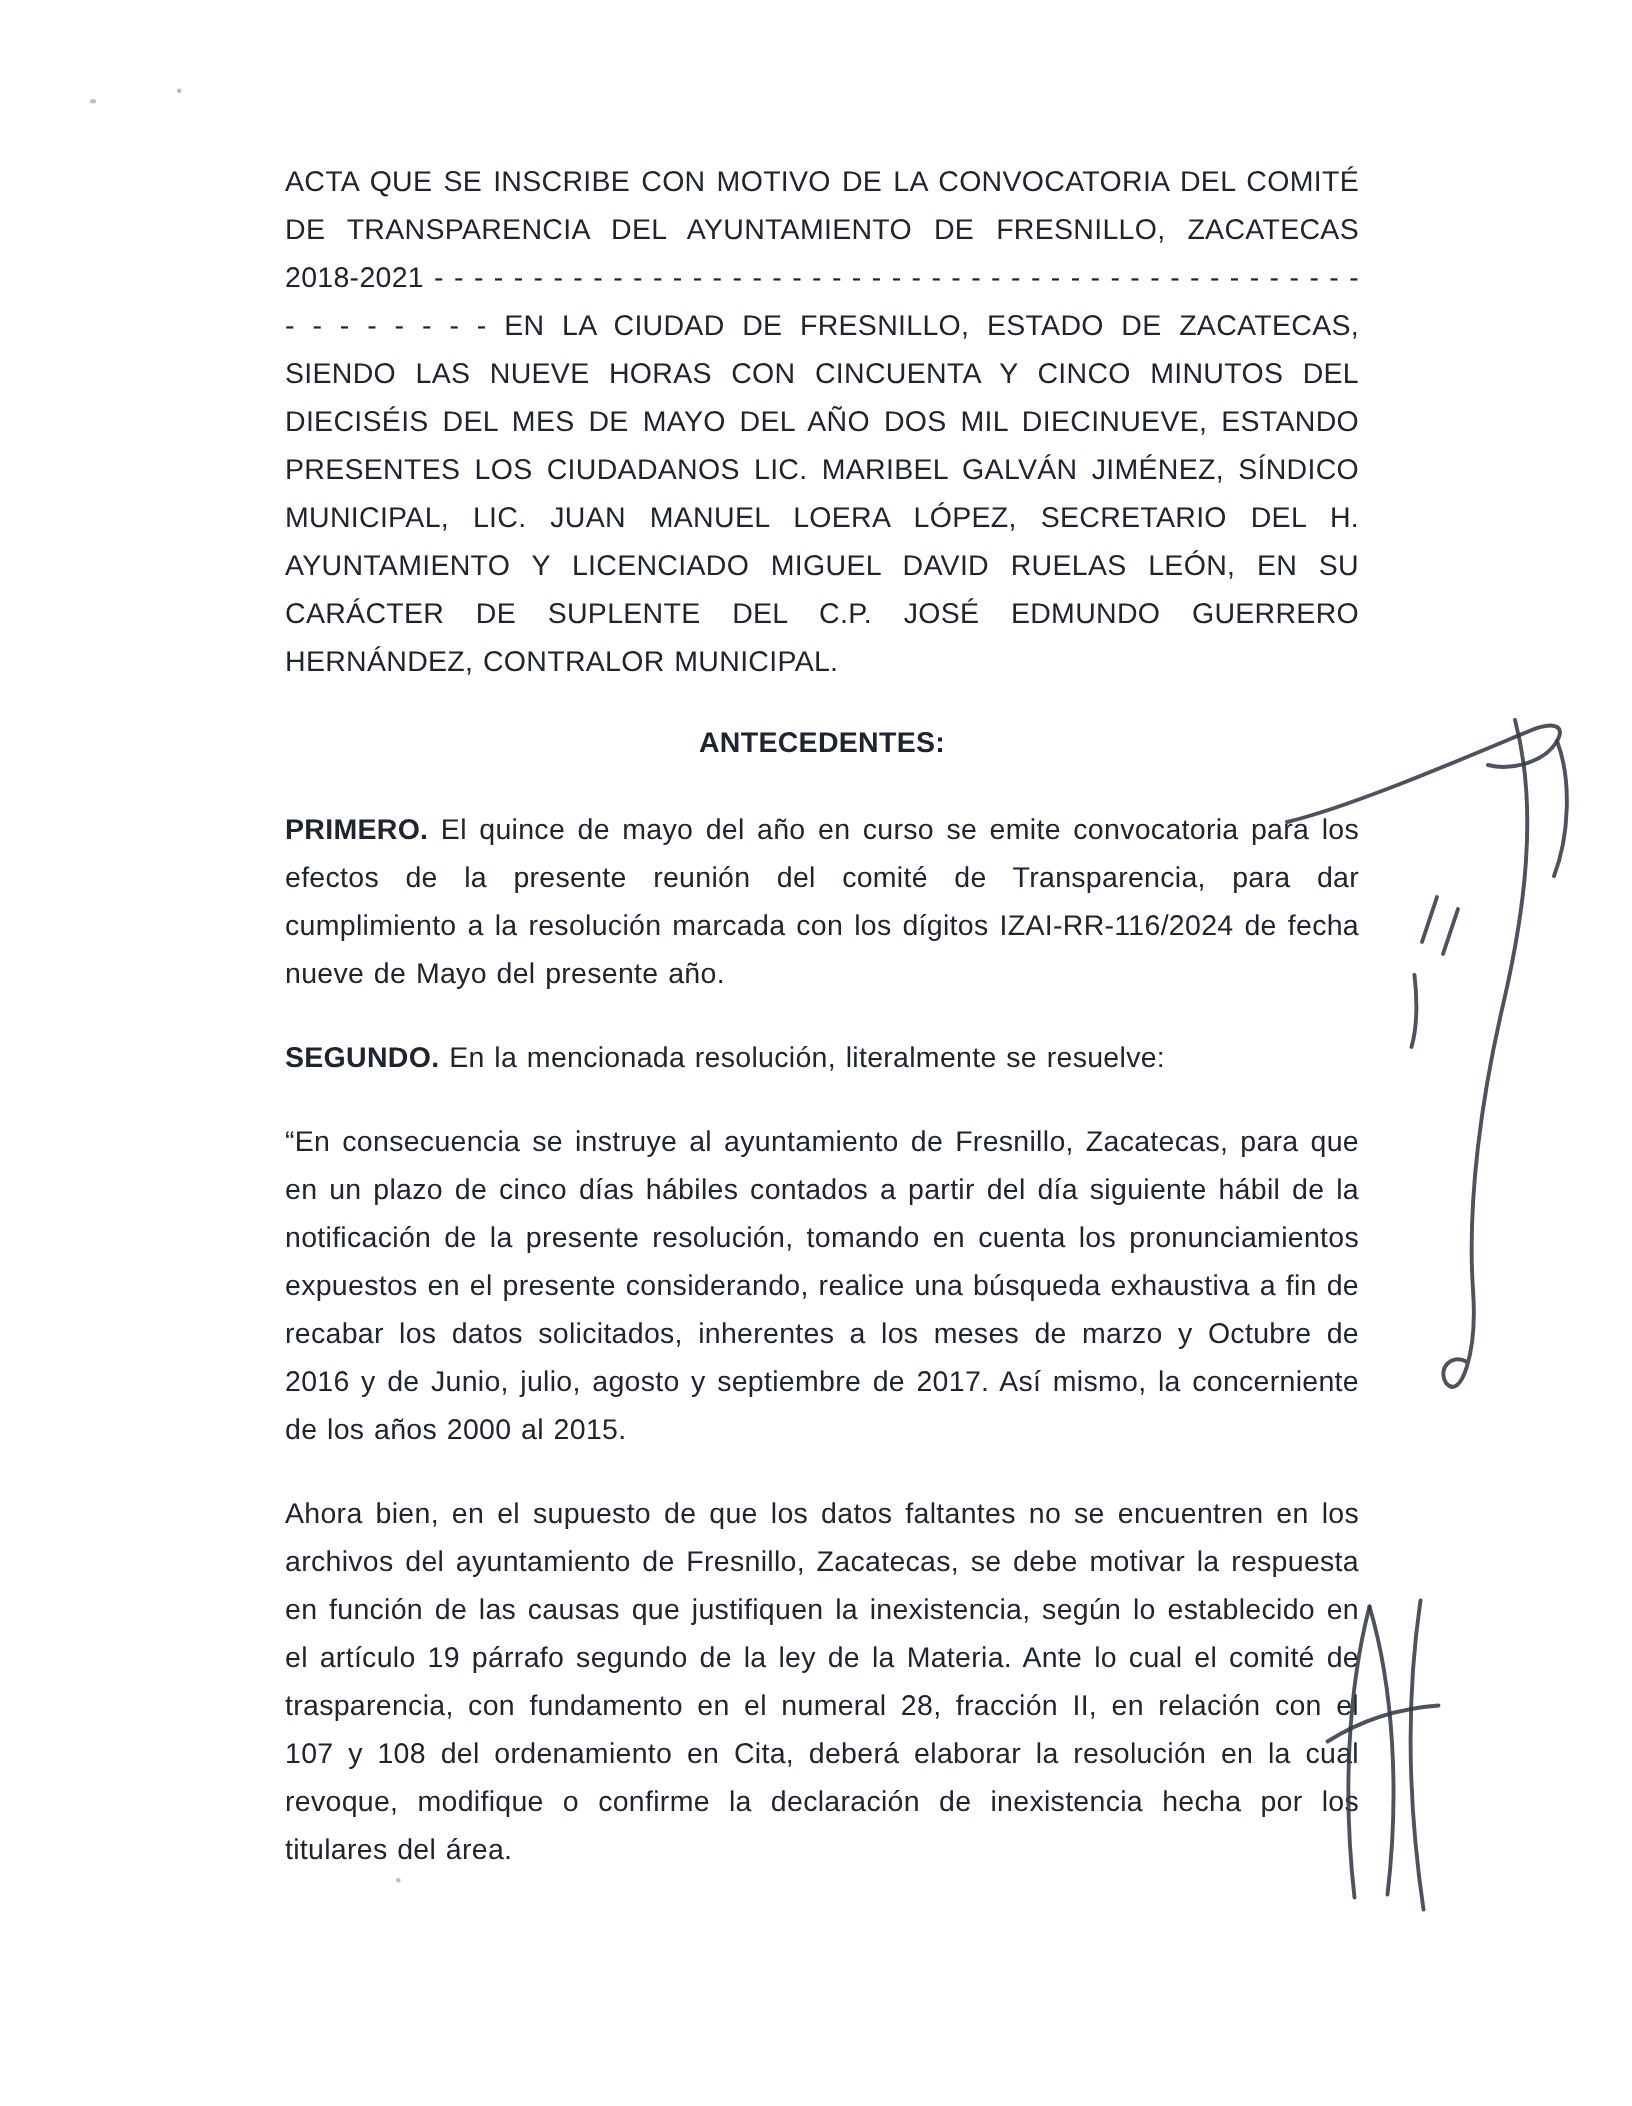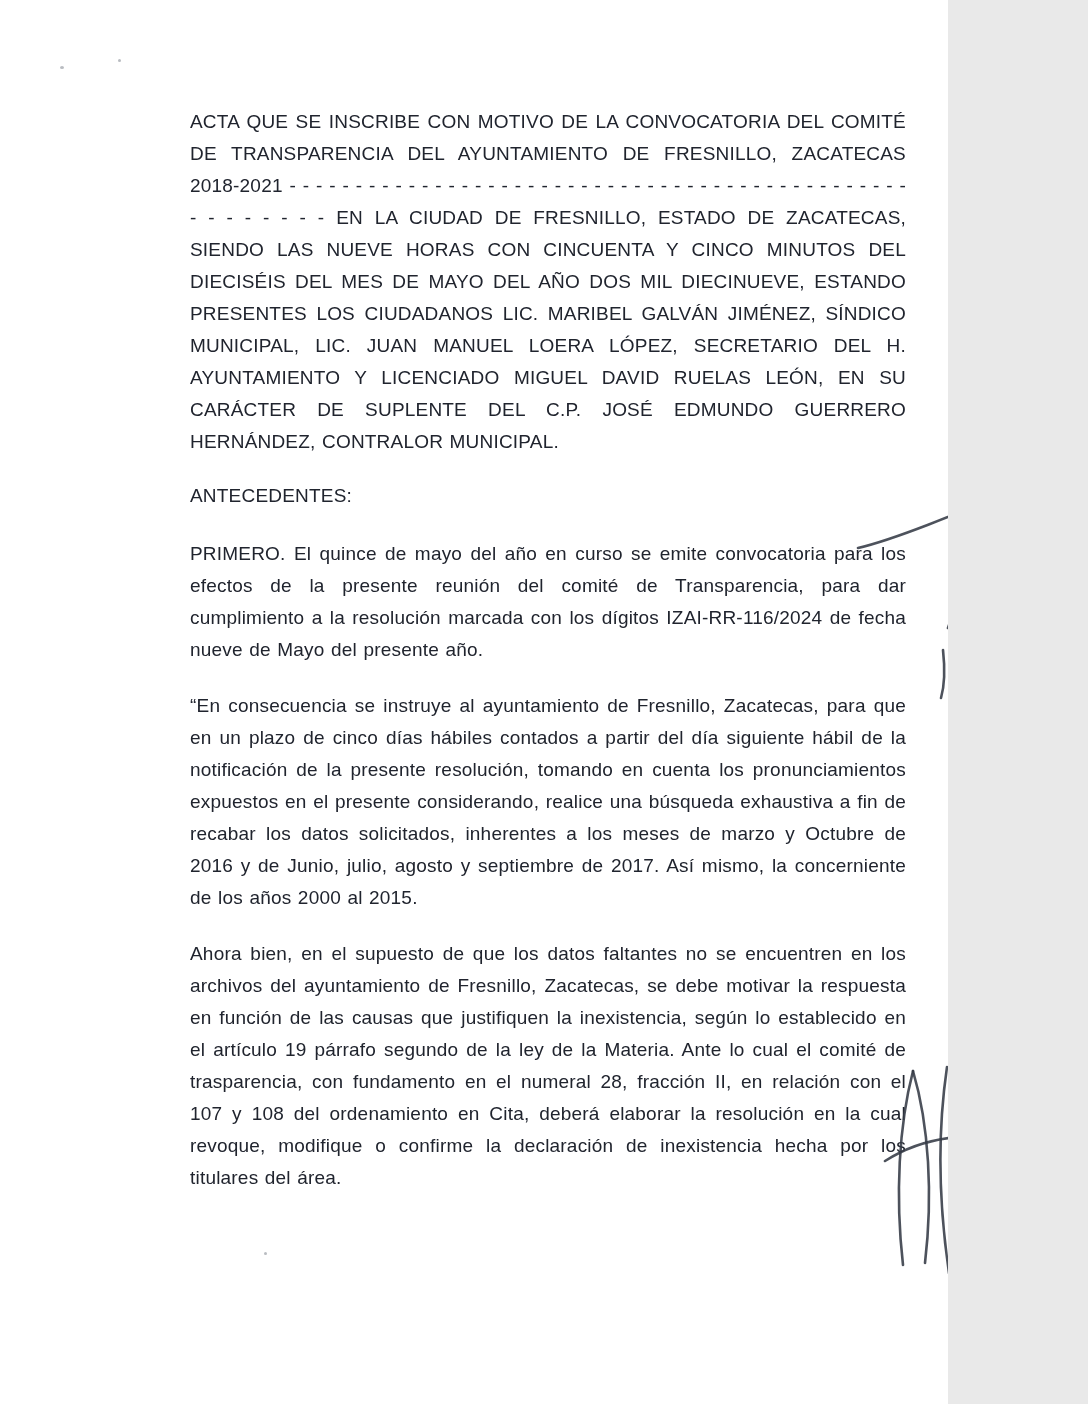--- a/index.html
+++ b/index.html
@@ -9,7 +9,7 @@
   }
   .page {
     position: relative;
-    width: 948px;
+    width: 1088px;
     height: 1404px;
     background: #ffffff;
     font-family: "Liberation Sans", sans-serif;

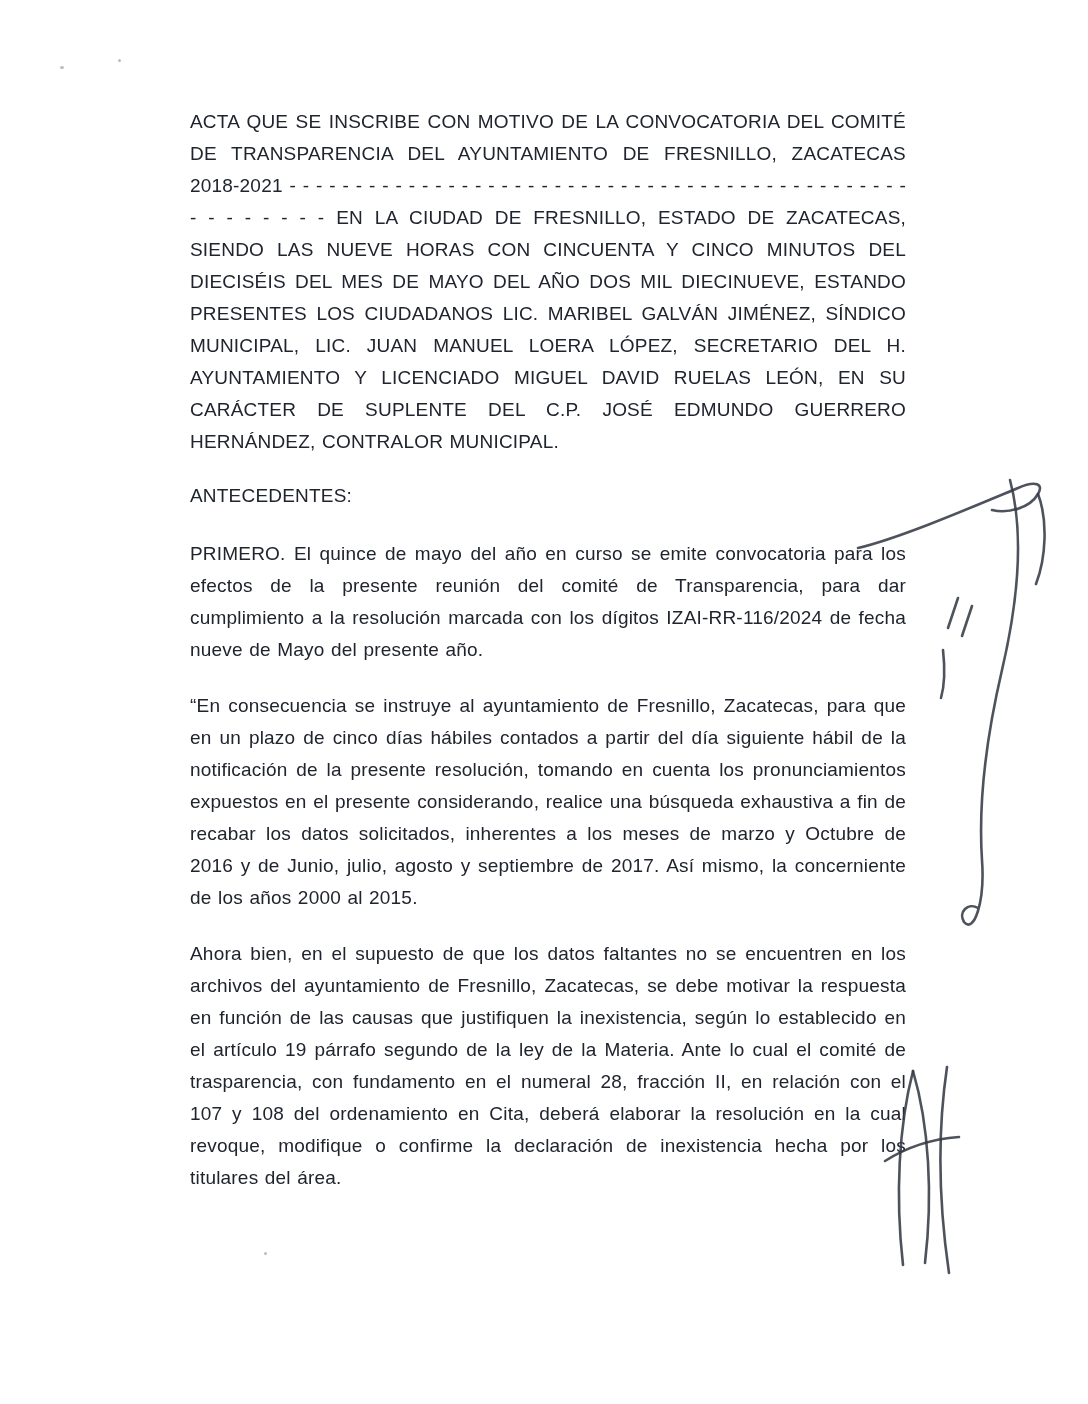--- a/index.html
+++ b/index.html
@@ -37,7 +37,8 @@
     margin: 2px 0 26px 0;
     font-size: 19px;
     line-height: 32px;
-    font-weight: 400;
+    text-align: center;
+    font-weight: 700;
     letter-spacing: 0.2px;
   }
   .lead {

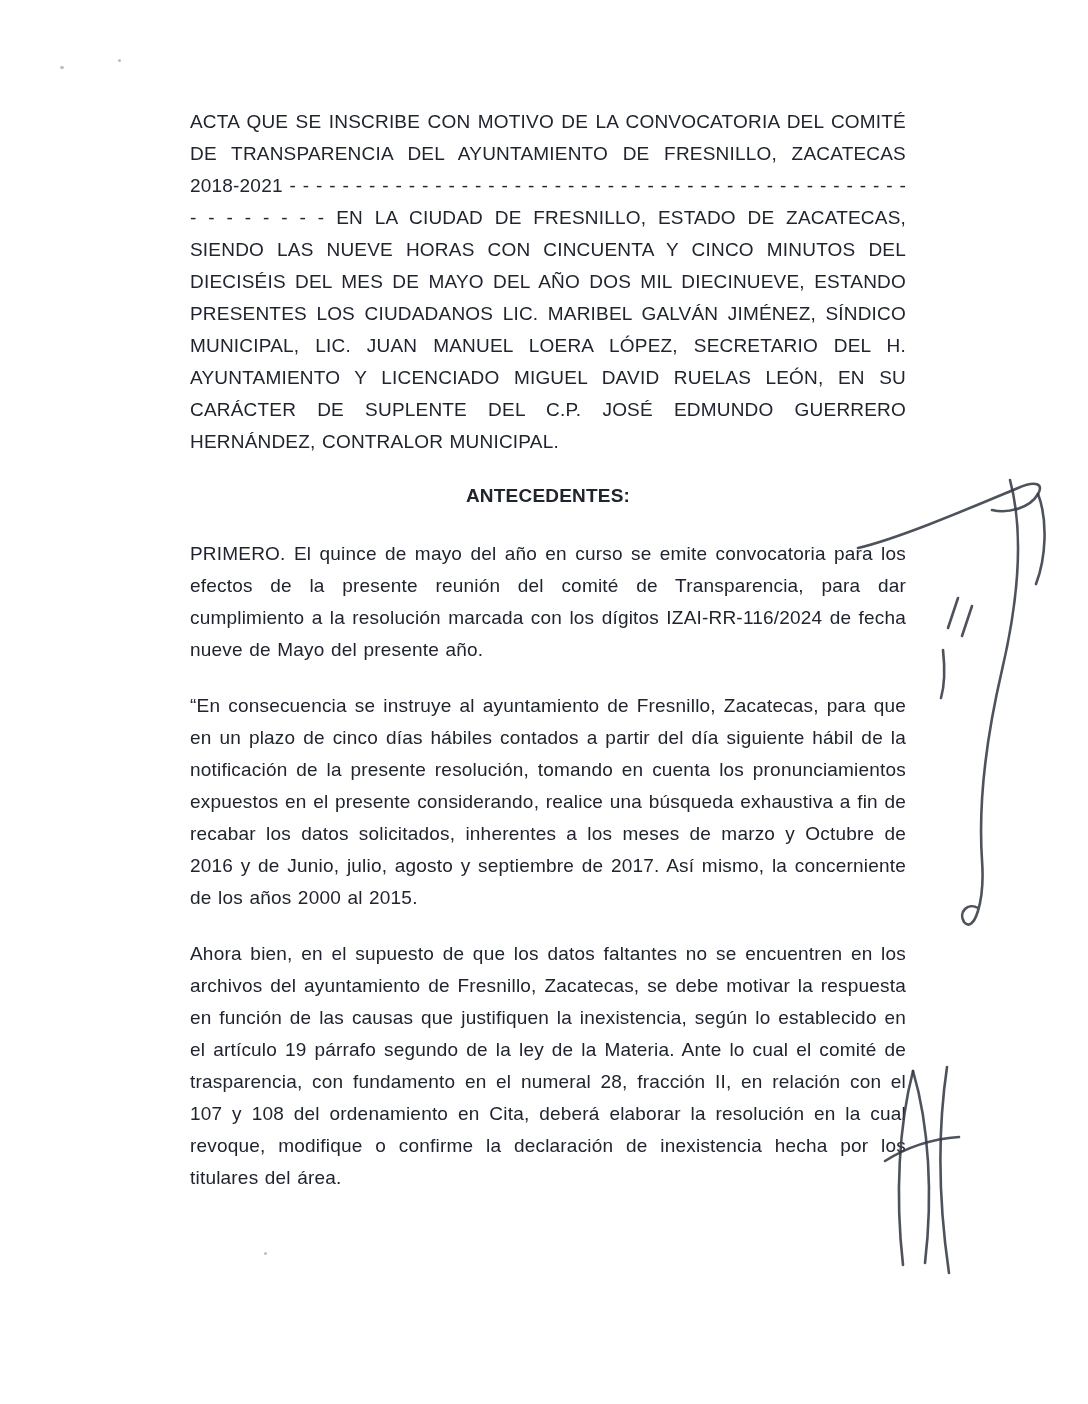--- a/index.html
+++ b/index.html
@@ -42,7 +42,7 @@
     letter-spacing: 0.2px;
   }
   .lead {
-    font-weight: 400;
+    font-weight: 700;
   }
   .signature {
     position: absolute;

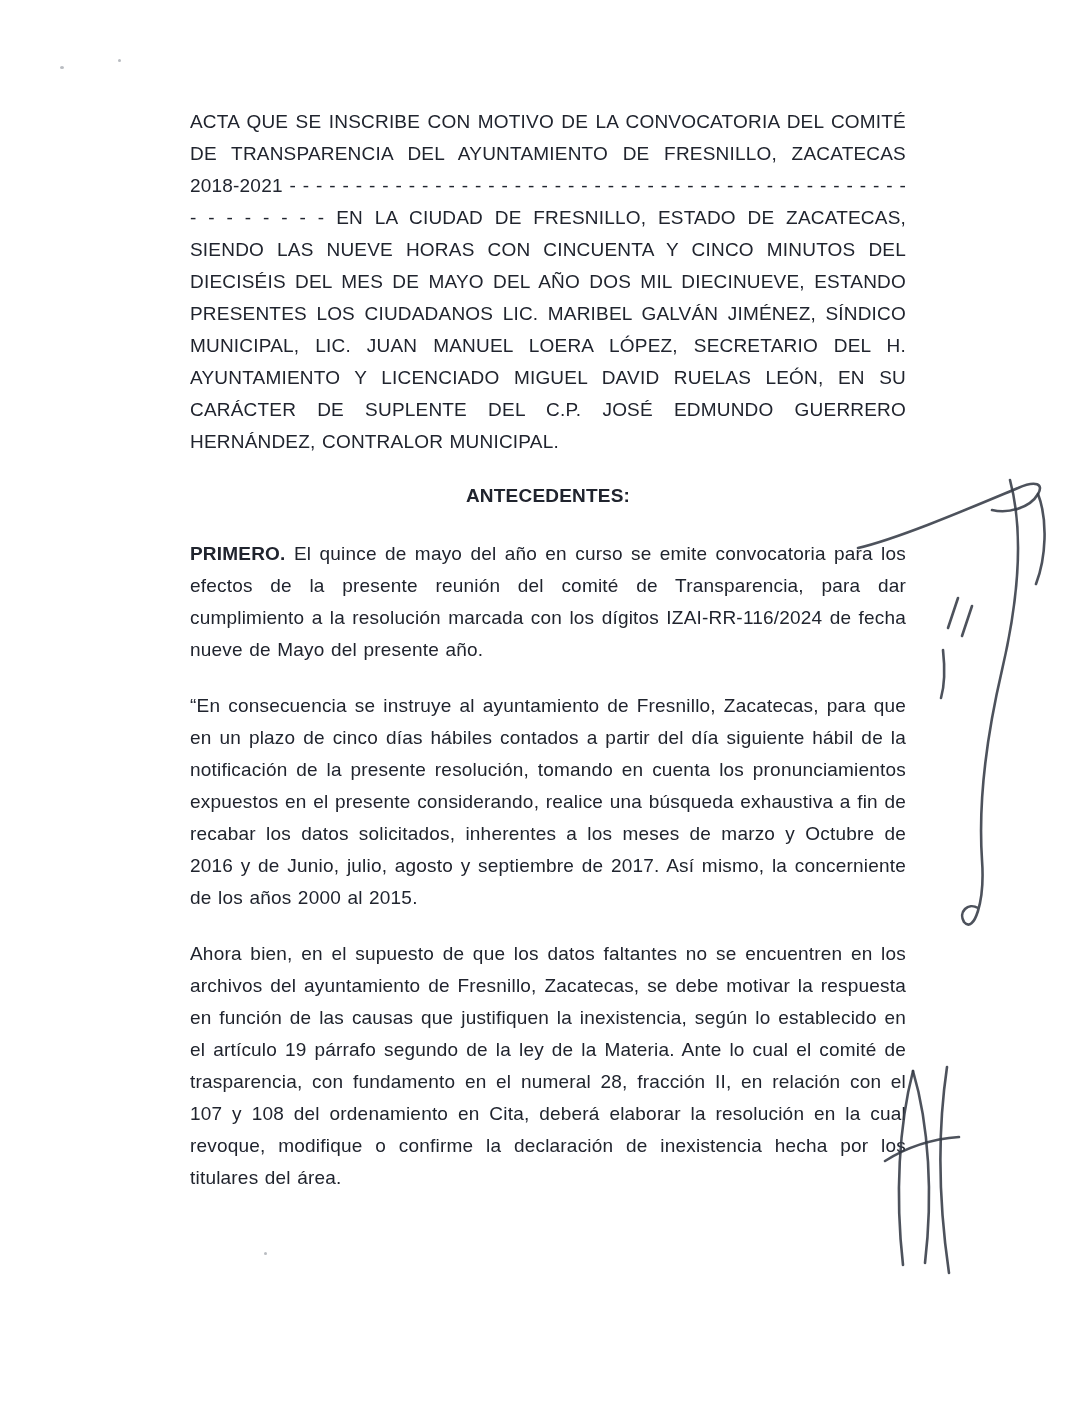--- a/index.html
+++ b/index.html
@@ -80,6 +80,7 @@
 
     <p class="para"><span class="lead">PRIMERO.</span> <span>El quince de mayo del año en curso se emite convocatoria para los efectos de la presente reunión del comité de Transparencia, para dar cumplimiento a la resolución marcada con los dígitos IZAI-RR-116/2024 de fecha nueve de Mayo del presente año.</span></p>
 
+    <p class="para"><span class="lead">SEGUNDO.</span> <span>En la mencionada resolución, literalmente se resuelve:</span></p>
 
     <p class="para"><span>“En consecuencia se instruye al ayuntamiento de Fresnillo, Zacatecas, para que en un plazo de cinco días hábiles contados a partir del día siguiente hábil de la notificación de la presente resolución, tomando en cuenta los pronunciamientos expuestos en el presente considerando, realice una búsqueda exhaustiva a fin de recabar los datos solicitados, inherentes a los meses de marzo y Octubre de 2016 y de Junio, julio, agosto y septiembre de 2017. Así mismo, la concerniente de los años 2000 al 2015.</span></p>
 

